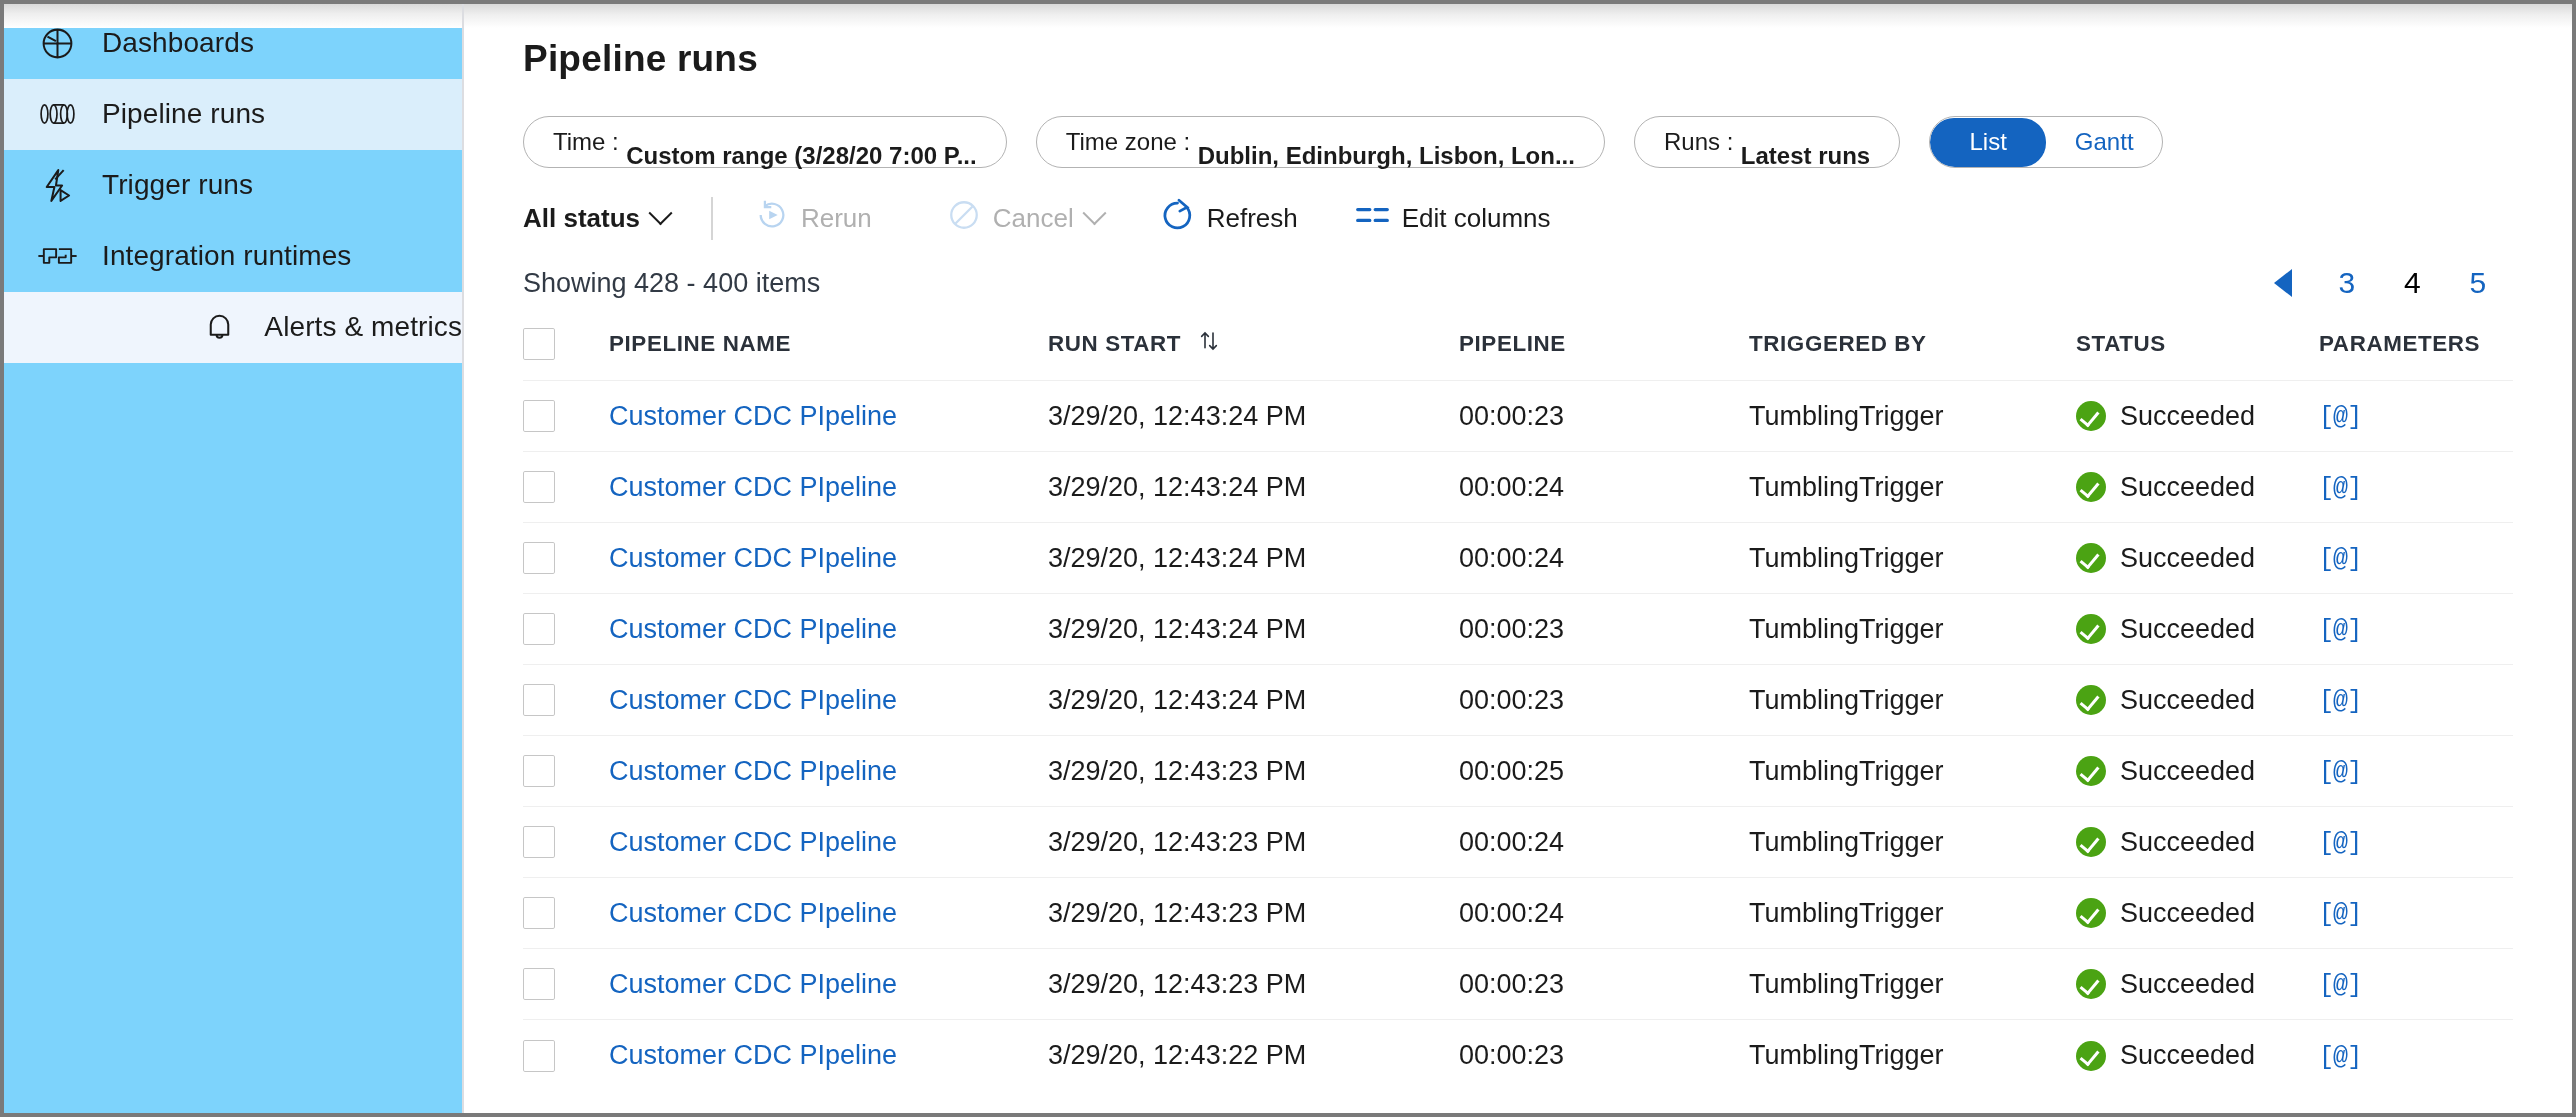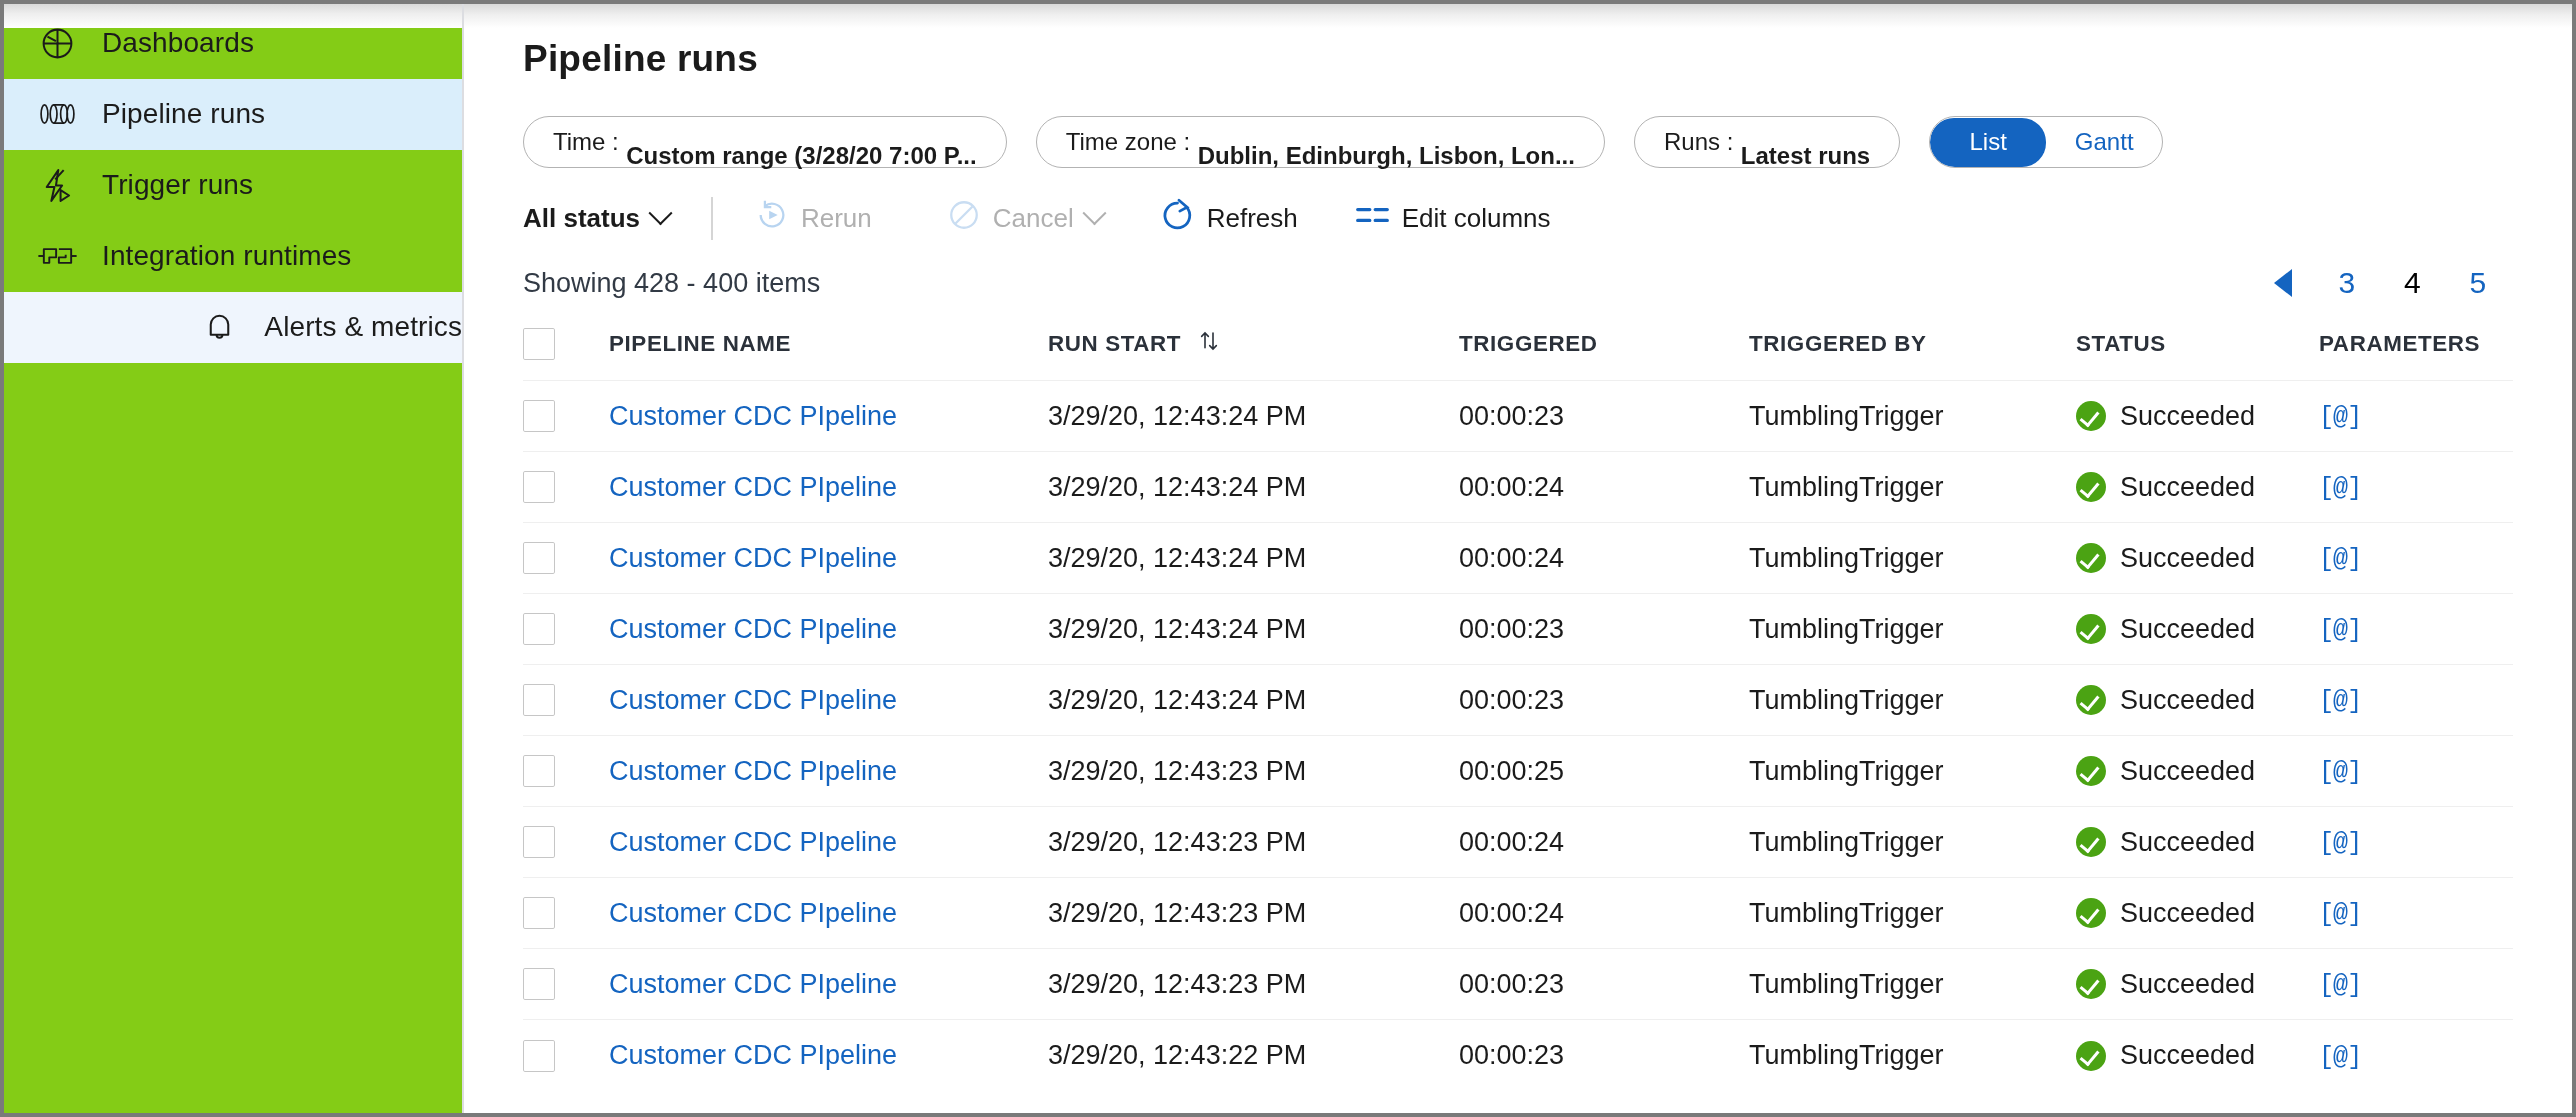--- a/index.html
+++ b/index.html
@@ -27,7 +27,7 @@
     width: 460px;
     flex: 0 0 460px;
     height: 100%;
-    background: #84cc16;
+    background: #7dd3fc;
     border-right: 2.8px solid #dcdde1;
     position: relative;
     padding-top: 3.7px;

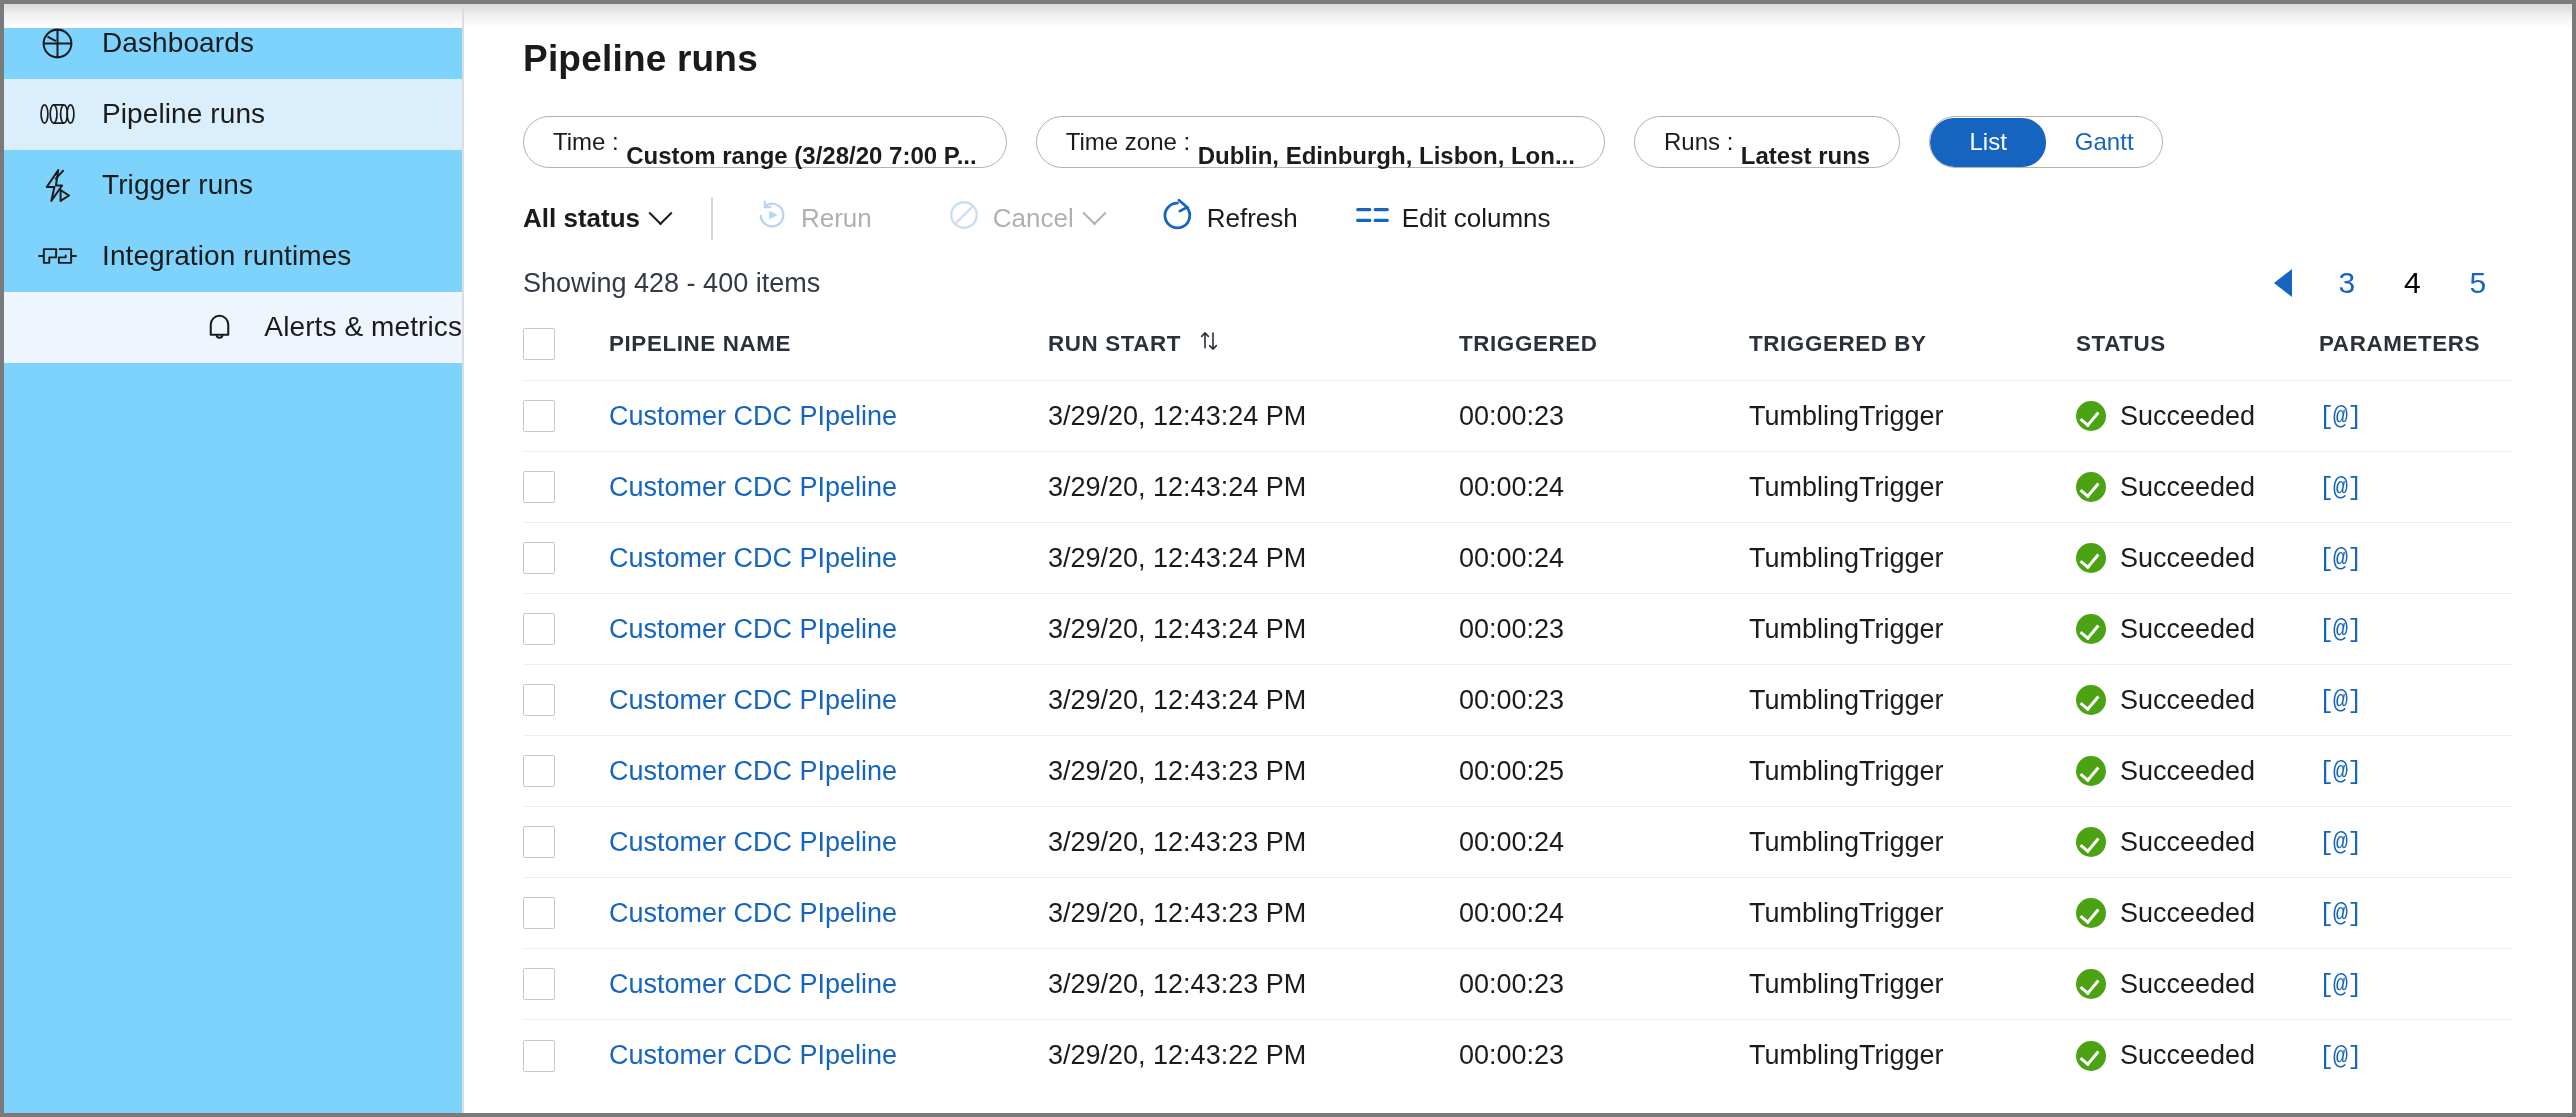--- a/index.html
+++ b/index.html
@@ -458,7 +458,7 @@
                 </svg>
               </span>
             </th>
-            <th>TRIGGERED</th>
+            <th>PIPELINE</th>
             <th>TRIGGERED BY</th>
             <th>STATUS</th>
             <th>PARAMETERS</th>

